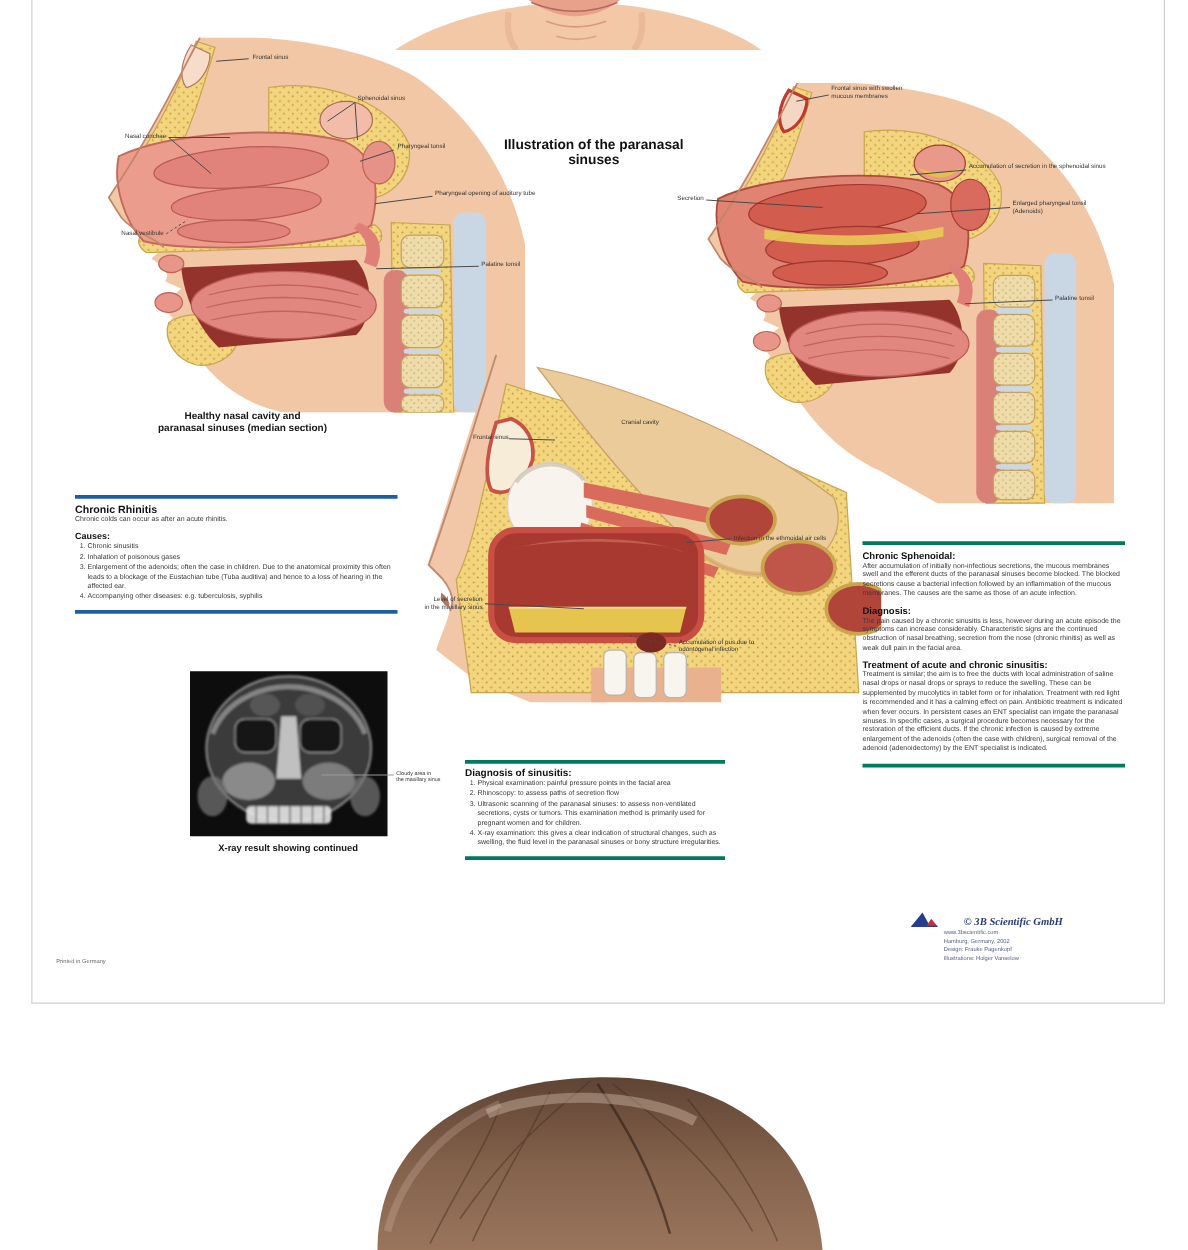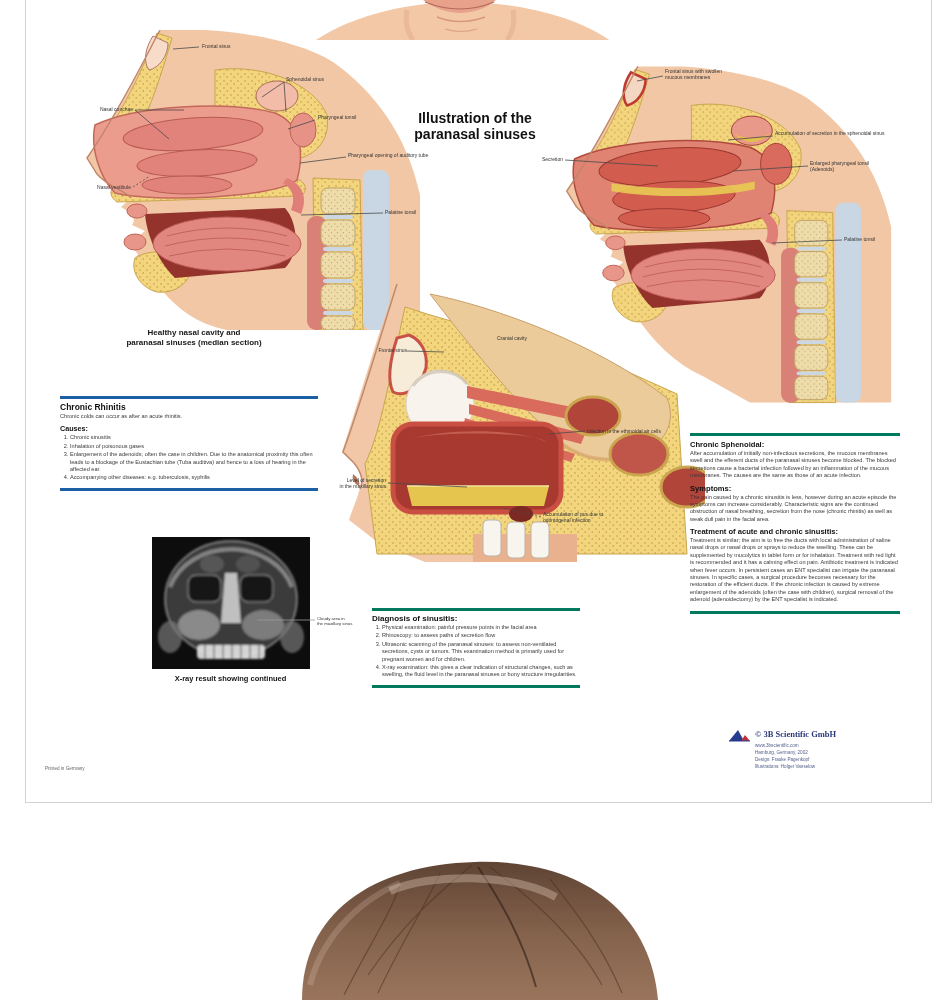--- a/index.html
+++ b/index.html
@@ -233,7 +233,7 @@
     <path d="M257,620 L315,620" stroke="#999" stroke-width="0.8"></path>
   </svg>
 
-  <div class="title" style="left:385px;top:110px;width:180px;font-size:14px;">Illustration of the paranasal sinuses</div>
+  <div class="title" style="left:385px;top:110px;width:180px;font-size:11px;">Illustration of the paranasal sinuses</div>
   <div class="cap" style="left:78px;top:328px;width:232px;font-size:8px;line-height:1.3;">Healthy nasal cavity and
 paranasal sinuses (median section)</div>
   <div class="cap" style="left:133px;top:674px;width:195px;font-size:7.5px;">X-ray result showing continued</div>

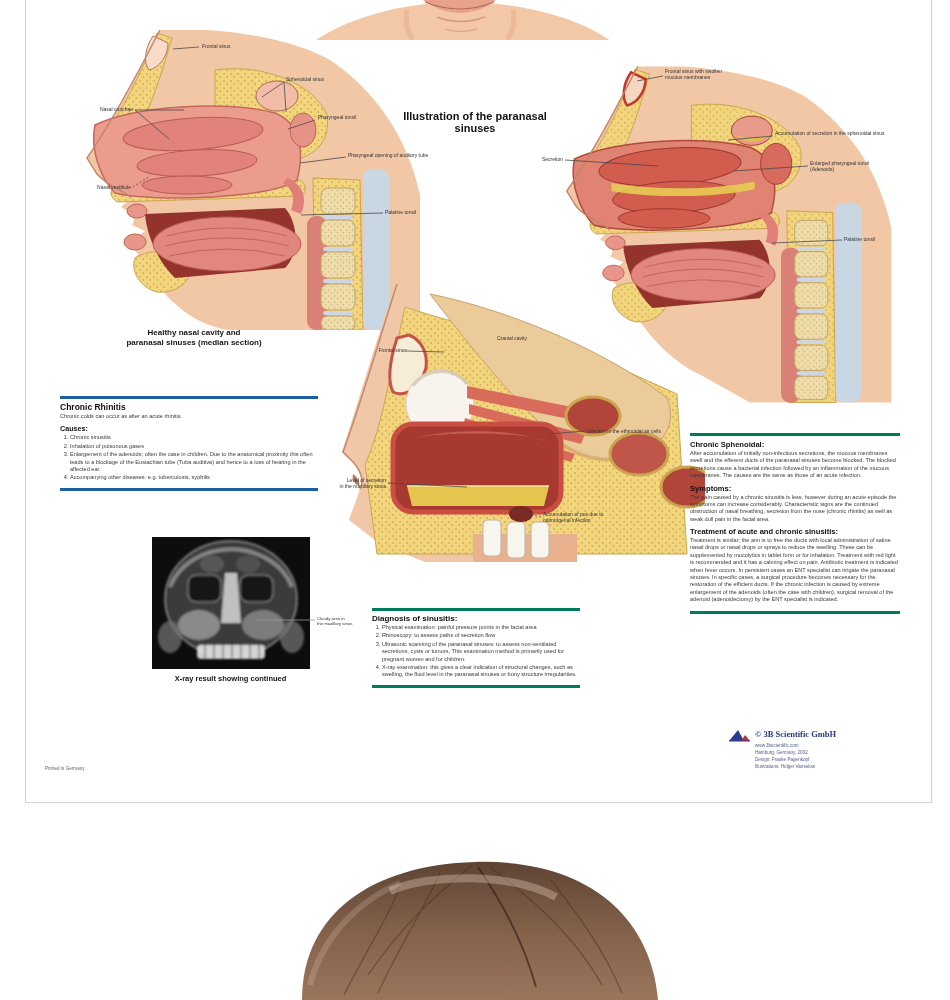--- a/index.html
+++ b/index.html
@@ -294,7 +294,7 @@
     <div class="rule green"></div>
     <div class="bh2" style="font-size:7.6px;">Chronic Sphenoidal:</div>
     <p class="body">After accumulation of initially non-infectious secretions, the mucous membranes swell and the efferent ducts of the paranasal sinuses become blocked. The blocked secretions cause a bacterial infection followed by an inflammation of the mucous membranes. The causes are the same as those of an acute infection.</p>
-    <div class="bh2" style="font-size:7.6px;">Symptoms:</div>
+    <div class="bh2" style="font-size:7.6px;">Diagnosis:</div>
     <p class="body">The pain caused by a chronic sinusitis is less, however during an acute episode the symptoms can increase considerably. Characteristic signs are the continued obstruction of nasal breathing, secretion from the nose (chronic rhinitis) as well as weak dull pain in the facial area.</p>
     <div class="bh2" style="font-size:7.6px;">Treatment of acute and chronic sinusitis:</div>
     <p class="body">Treatment is similar; the aim is to free the ducts with local administration of saline nasal drops or nasal drops or sprays to reduce the swelling. These can be supplemented by mucolytics in tablet form or for inhalation. Treatment with red light is recommended and it has a calming effect on pain. Antibiotic treatment is indicated when fever occurs. In persistent cases an ENT specialist can irrigate the paranasal sinuses. In specific cases, a surgical procedure becomes necessary for the restoration of the efficient ducts. If the chronic infection is caused by extreme enlargement of the adenoids (often the case with children), surgical removal of the adenoid (adenoidectomy) by the ENT specialist is indicated.</p>

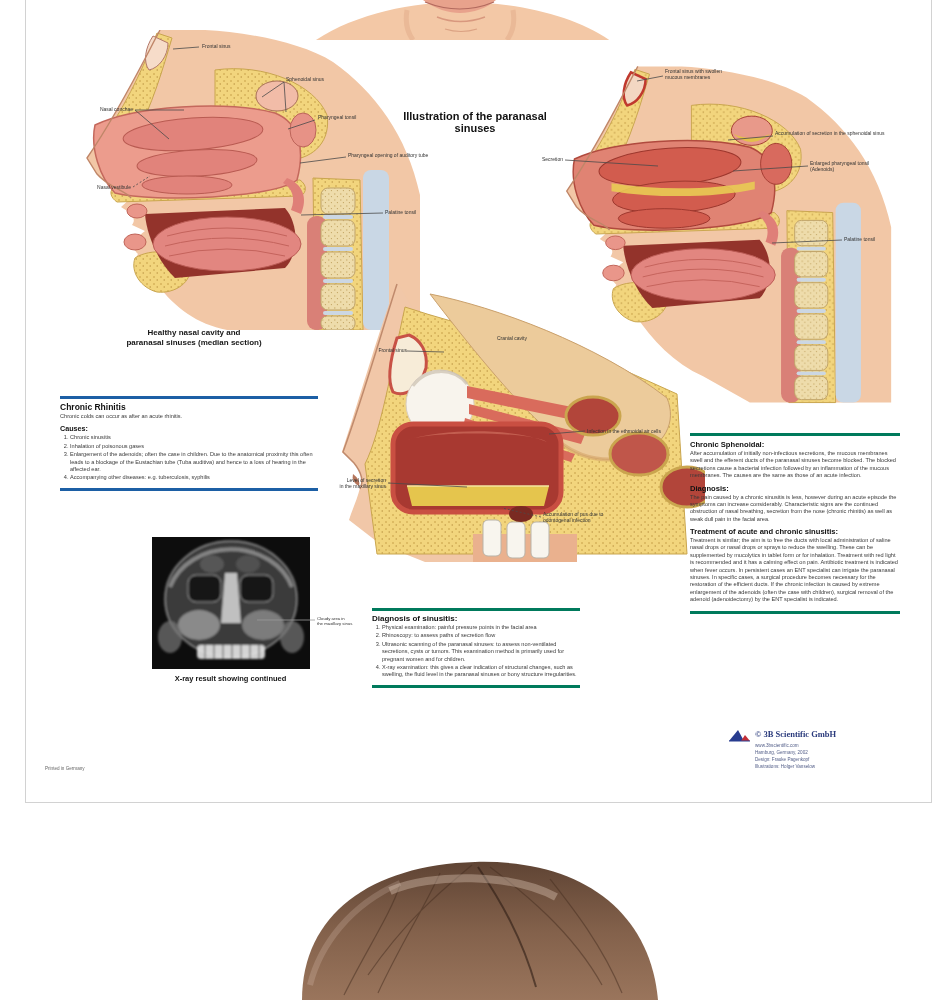--- a/index.html
+++ b/index.html
@@ -302,7 +302,7 @@
   </div>
 
   <div class="abs" style="left:728px;top:729px;">
-    <div style="display:flex;align-items:flex-start;gap:4px;">
+    <div style="display:flex;align-items:flex-end;gap:20px;font-style:italic;">
       <svg width="23" height="13" viewBox="0 0 23 13">
         <path d="M1,12 L10,1 L16,12 Z" fill="#283c8f"></path>
         <path d="M13,12 L17,6 L22,12 Z" fill="#c22f38"></path>

